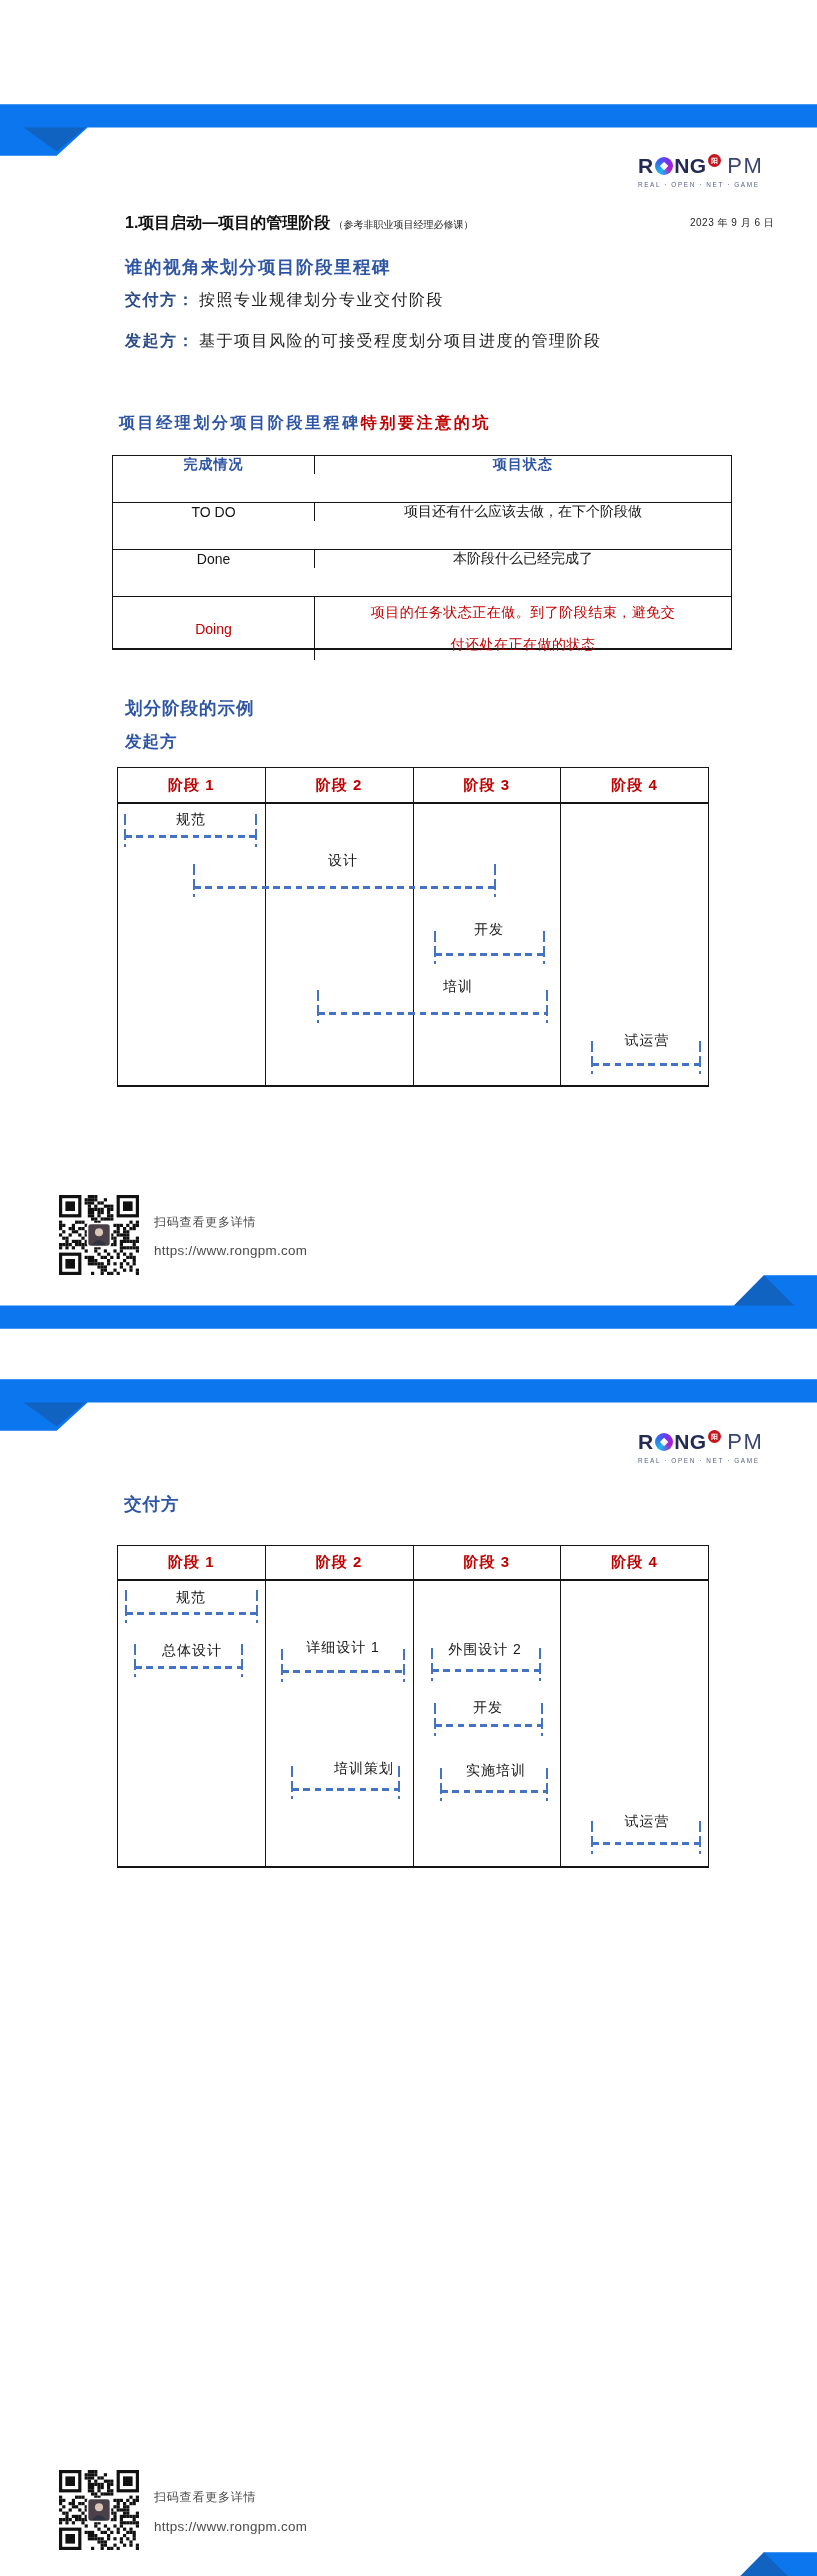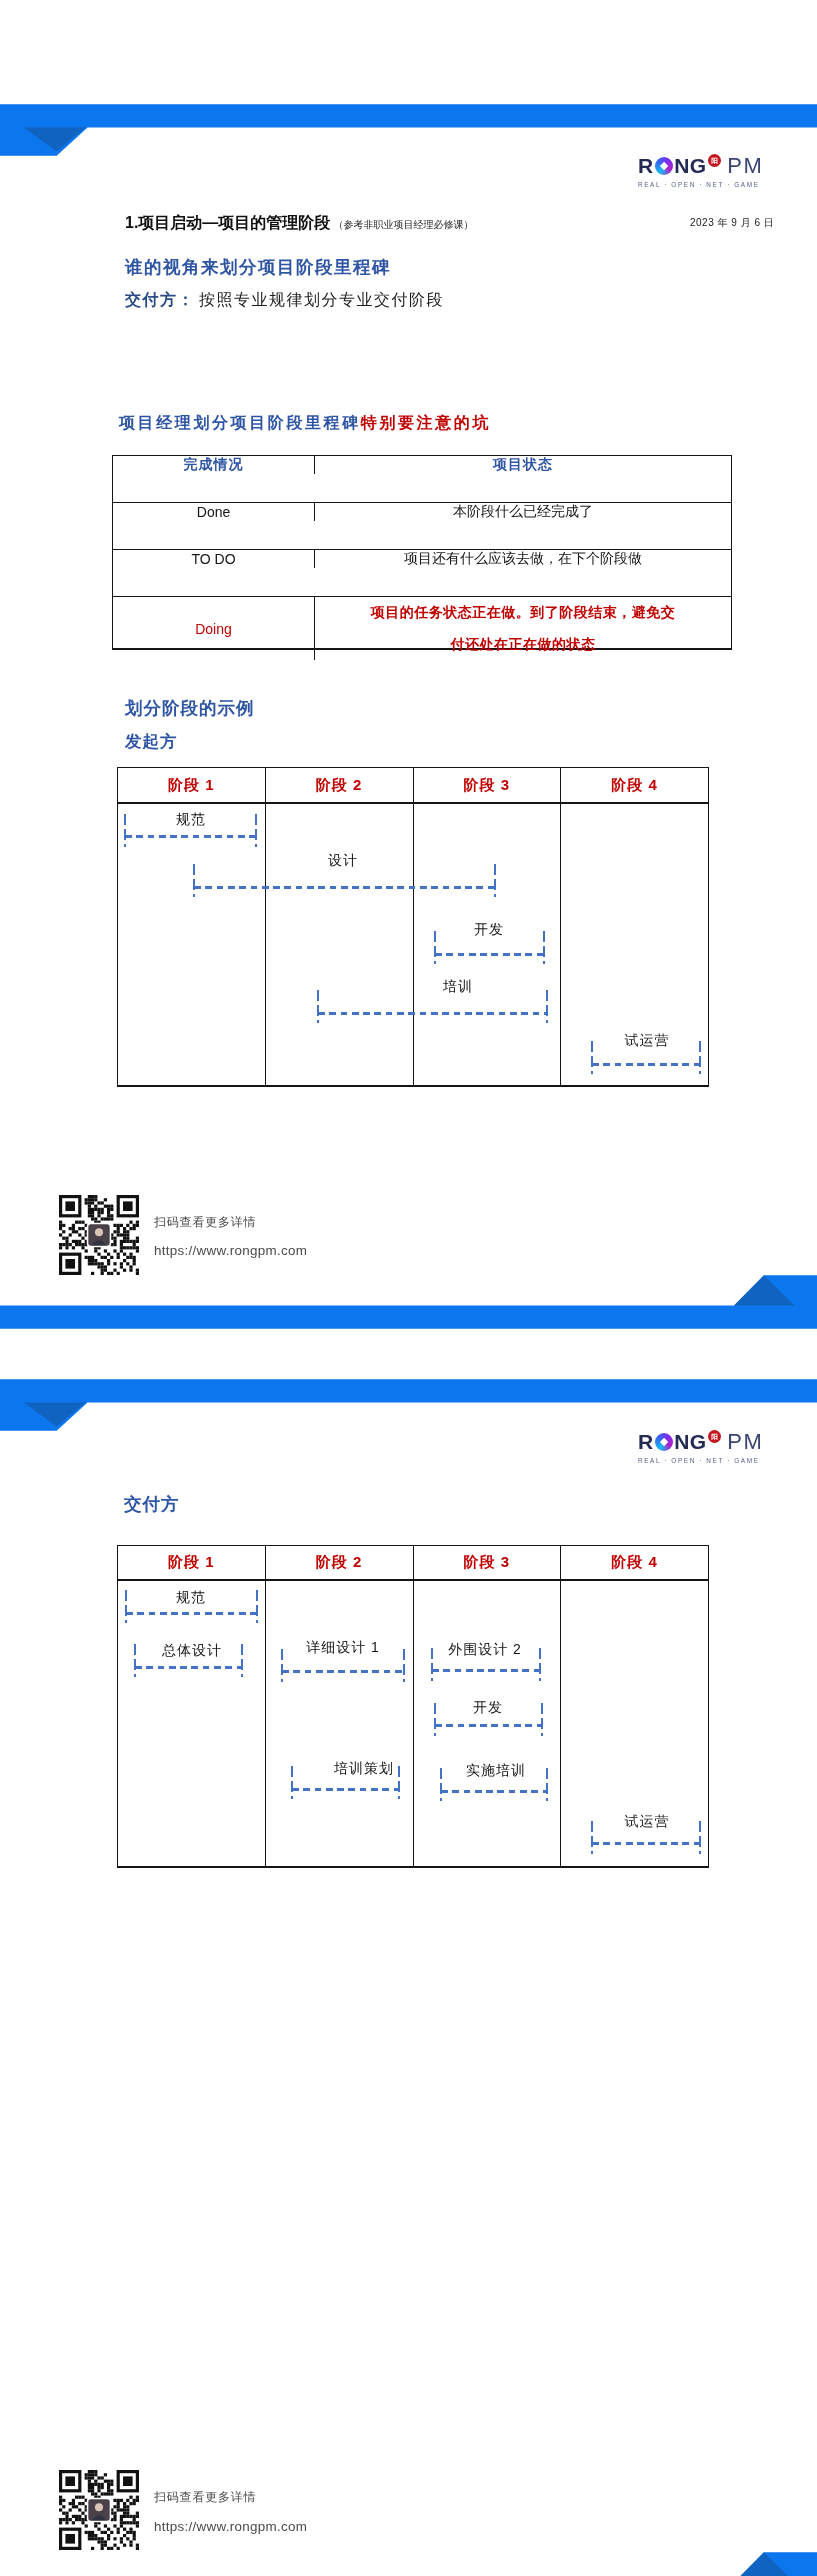--- a/index.html
+++ b/index.html
@@ -109,6 +109,10 @@
   <div class="abs bodyline l1">
     <span class="bl-label">交付方：</span>
     <span class="bl-text">按照专业规律划分专业交付阶段</span>
+  </div>
+  <div class="abs bodyline l2">
+    <span class="bl-label">发起方：</span>
+    <span class="bl-text">基于项目风险的可接受程度划分项目进度的管理阶段</span>
   </div>
 
   <div class="abs h-pitfall">

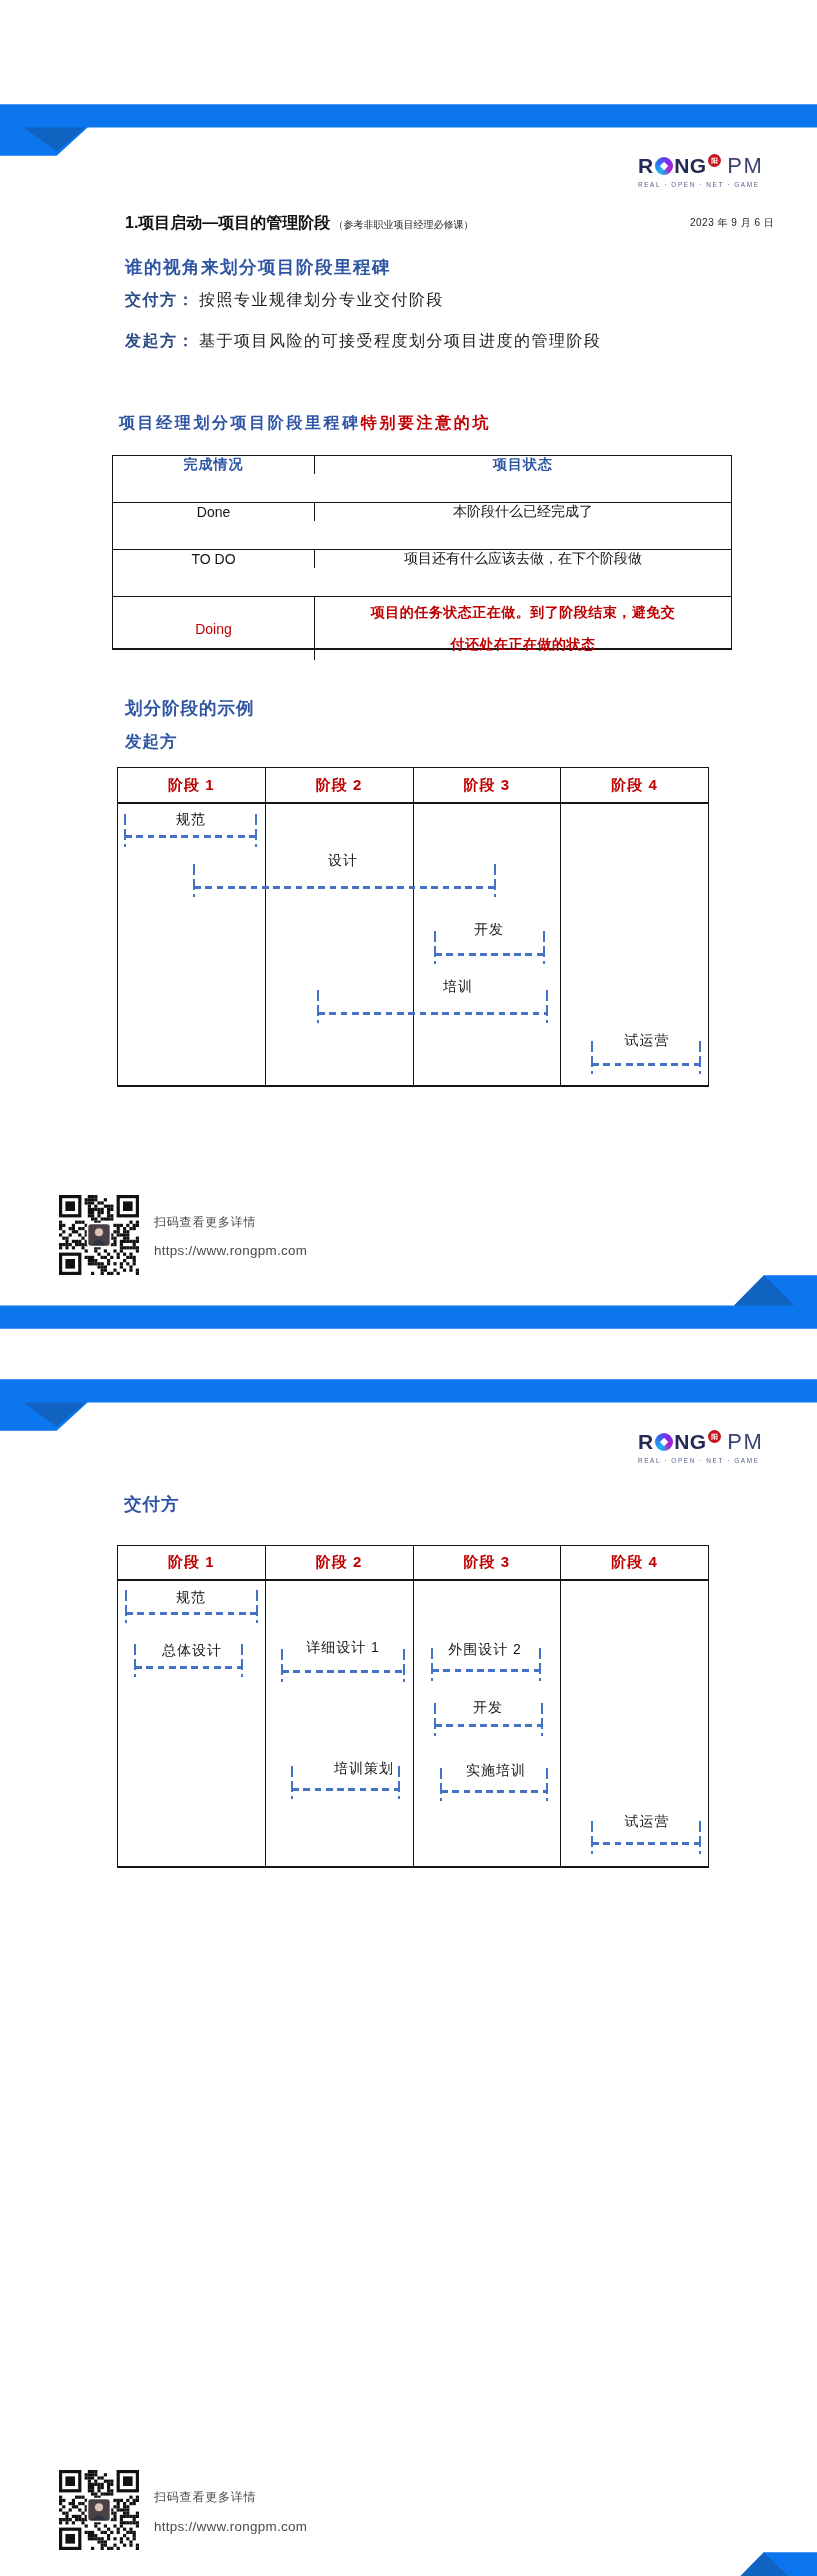--- a/index.html
+++ b/index.html
@@ -124,13 +124,13 @@
       <div class="st-k">完成情况</div>
       <div class="st-v">项目状态</div>
     </div>
+    <div class="st-row st-r2">
+      <div class="st-k">TO DO</div>
+      <div class="st-v">项目还有什么应该去做，在下个阶段做</div>
+    </div>
     <div class="st-row st-r1">
       <div class="st-k">Done</div>
       <div class="st-v">本阶段什么已经完成了</div>
-    </div>
-    <div class="st-row st-r2">
-      <div class="st-k">TO DO</div>
-      <div class="st-v">项目还有什么应该去做，在下个阶段做</div>
     </div>
     <div class="st-row st-r3">
       <div class="st-k">Doing</div>

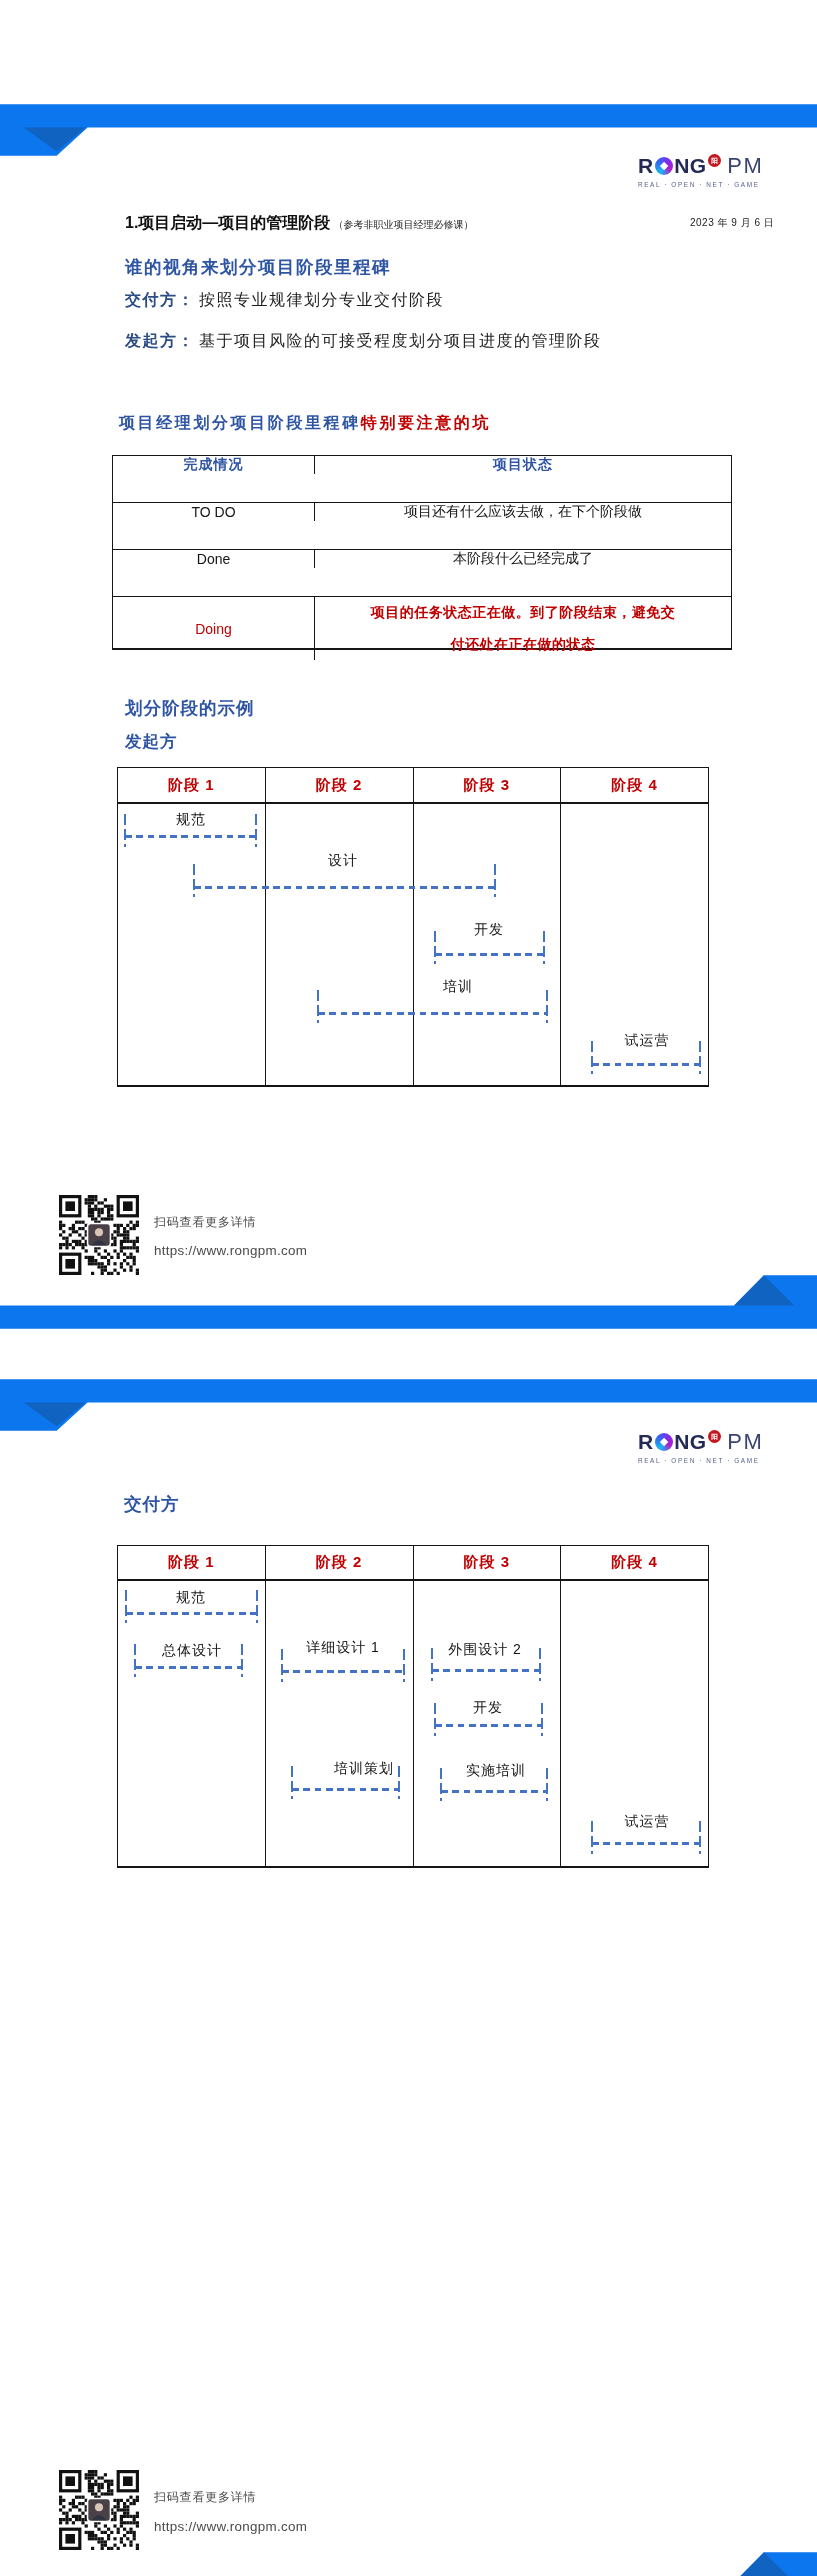--- a/index.html
+++ b/index.html
@@ -53,7 +53,7 @@
         text-align:center;white-space:pre-line;}
   .st-h .st-k,.st-h .st-v{color:var(--heading-blue,#2E55A3);font-weight:700;letter-spacing:1px;}
   .st-r3 .st-k{color:var(--red,#C00000);}
-  .st-r3 .st-v{color:var(--red,#C00000);font-weight:700;line-height:2.25;letter-spacing:0.5px;}
+  .st-r3 .st-v{color:var(--red,#C00000);font-weight:400;line-height:2.25;letter-spacing:0.5px;}
 
   
   .phase-chart{position:absolute;box-sizing:border-box;border:1px solid var(--border-dark,#151515);

